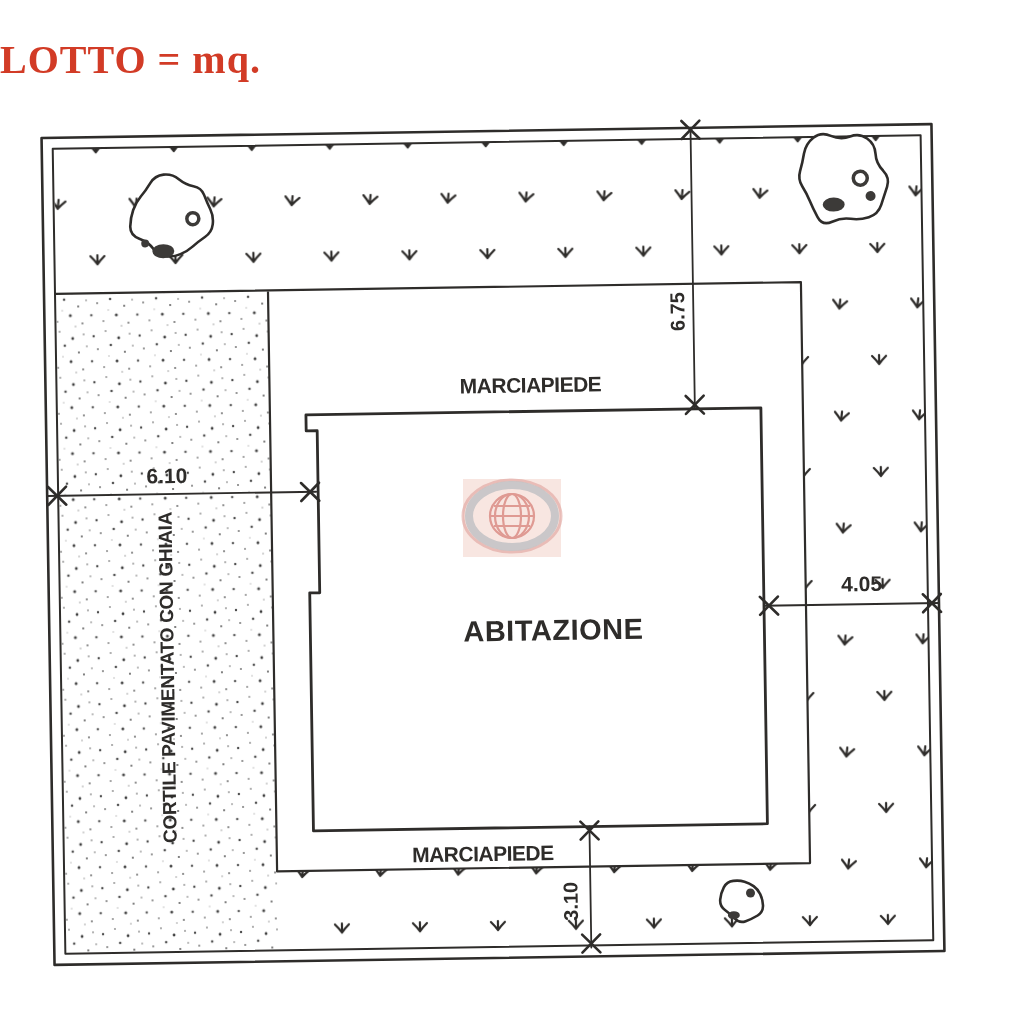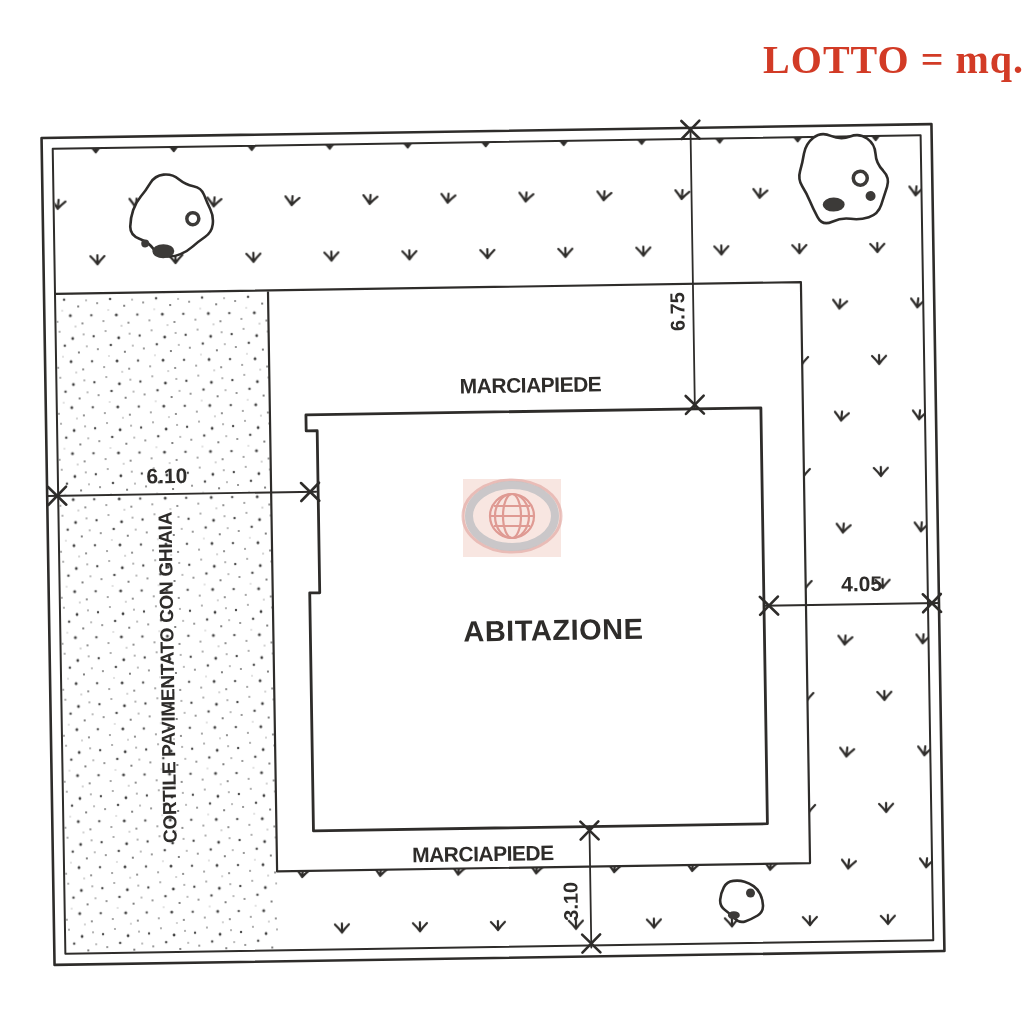--- a/index.html
+++ b/index.html
@@ -13,9 +13,9 @@
     overflow:hidden;font-family:"Liberation Sans",sans-serif;
   }
   .title{
-    position:absolute;top:36px;left:0;width:980px;text-align:right;
+    position:absolute;top:36px;left:0;width:980px;text-align:left;
     font-family:"Liberation Serif",serif;font-weight:bold;font-size:40px;
-    letter-spacing:1px;color:var(--title-red);padding-left:44px;
+    letter-spacing:1px;color:var(--title-red);
   }
   svg.plan-svg{position:absolute;top:0;left:0;}
   .fills{stroke:none;}

